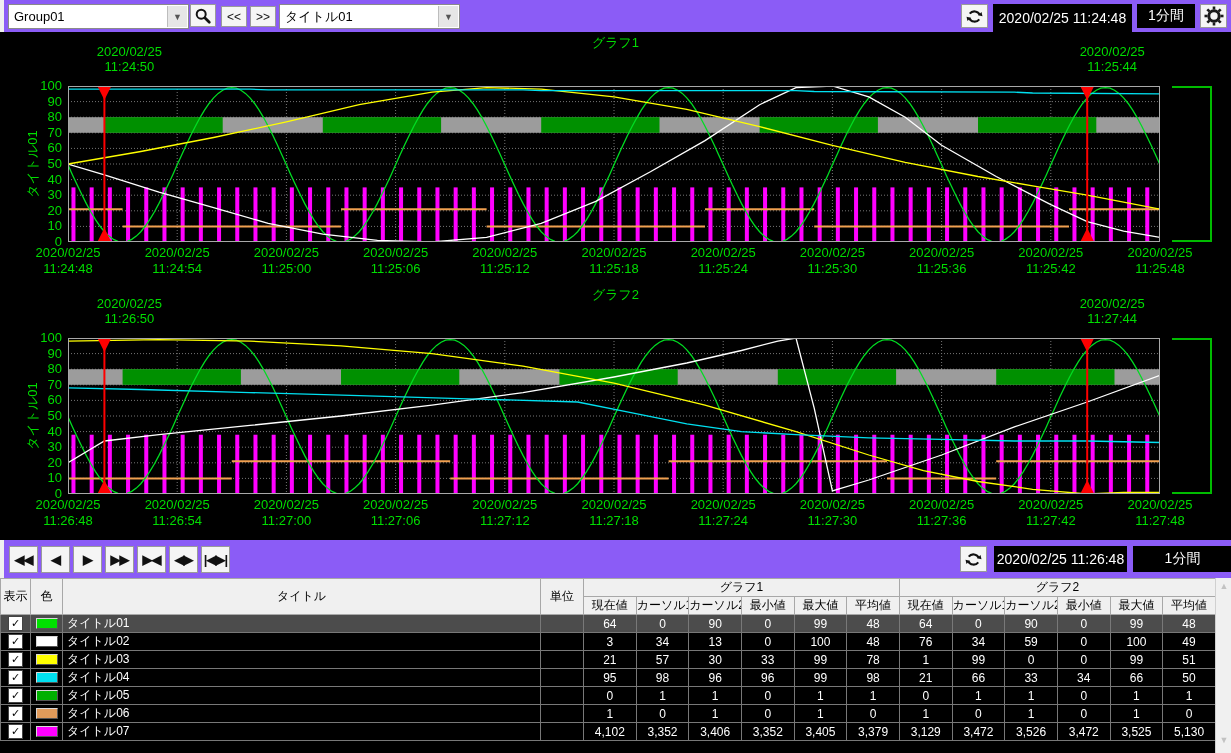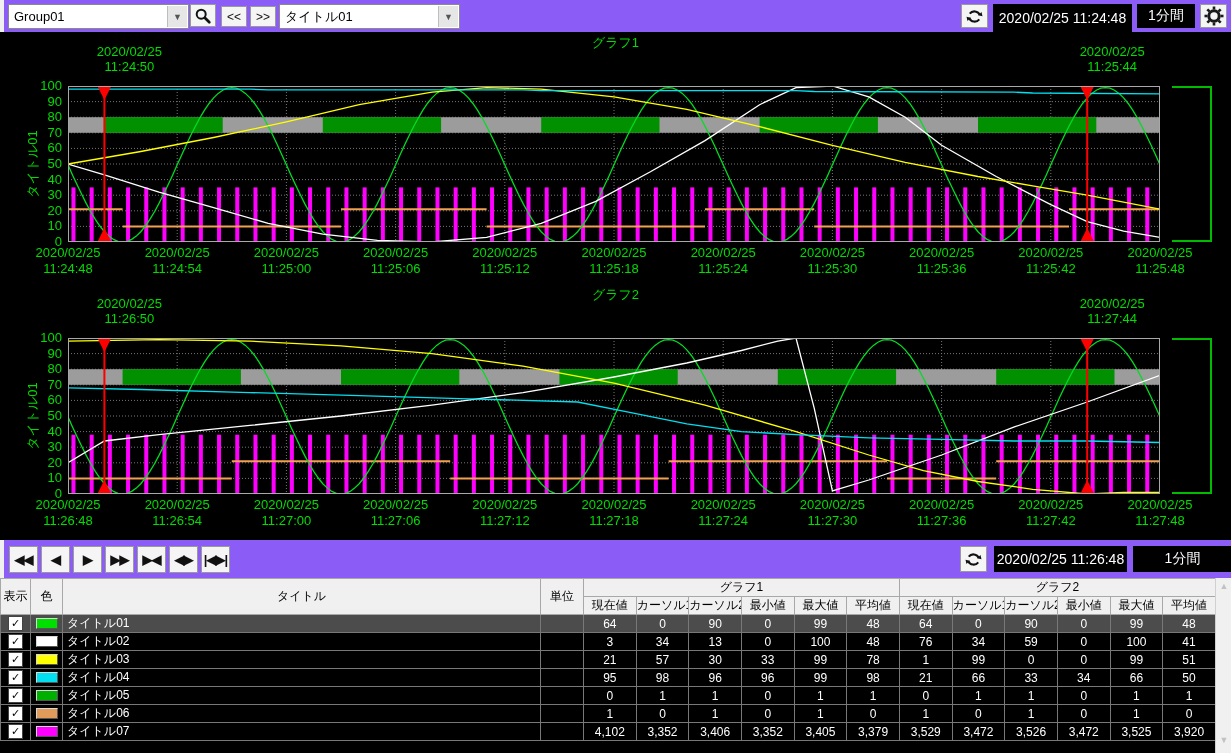--- a/index.html
+++ b/index.html
@@ -540,7 +540,7 @@
             <td class="num">59</td>
             <td class="num">0</td>
             <td class="num">100</td>
-            <td class="num">41</td>
+            <td class="num">49</td>
           </tr>
           <tr class="datarow">
             <td>

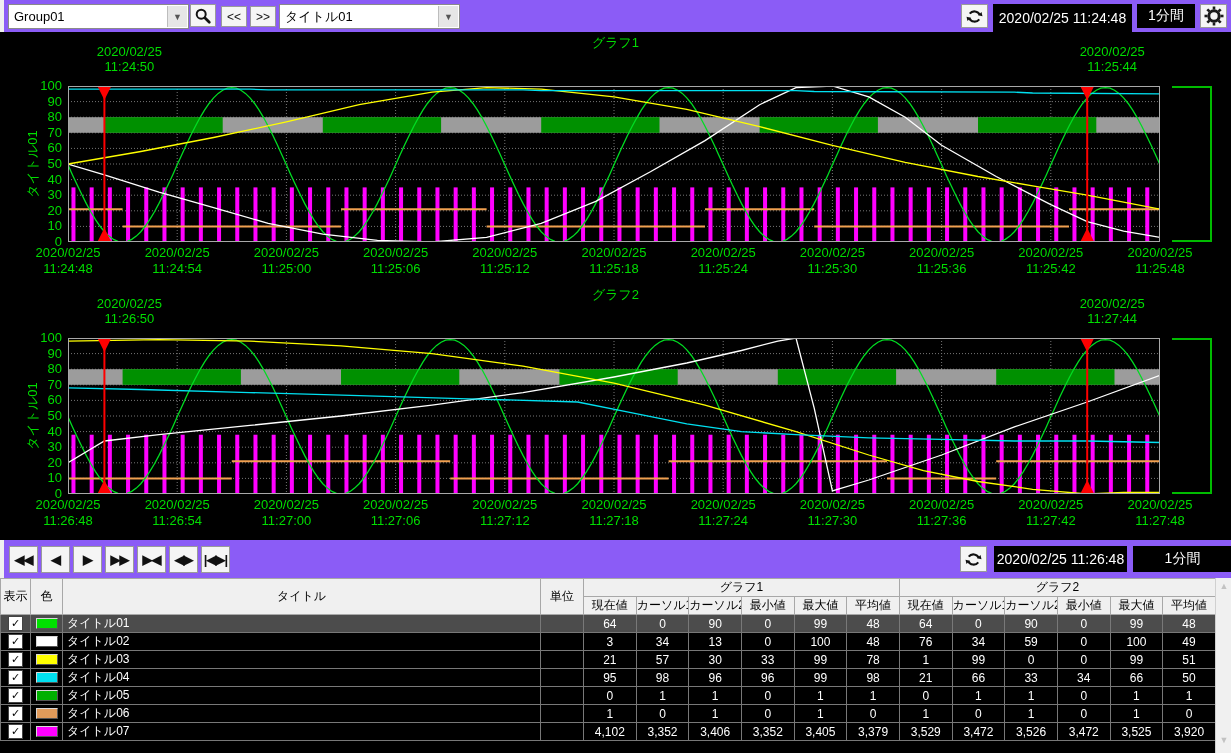--- a/index.html
+++ b/index.html
@@ -645,7 +645,7 @@
             <td class="num">3,352</td>
             <td class="num">3,405</td>
             <td class="num">3,379</td>
-            <td class="num">3,529</td>
+            <td class="num">3,129</td>
             <td class="num">3,472</td>
             <td class="num">3,526</td>
             <td class="num">3,472</td>

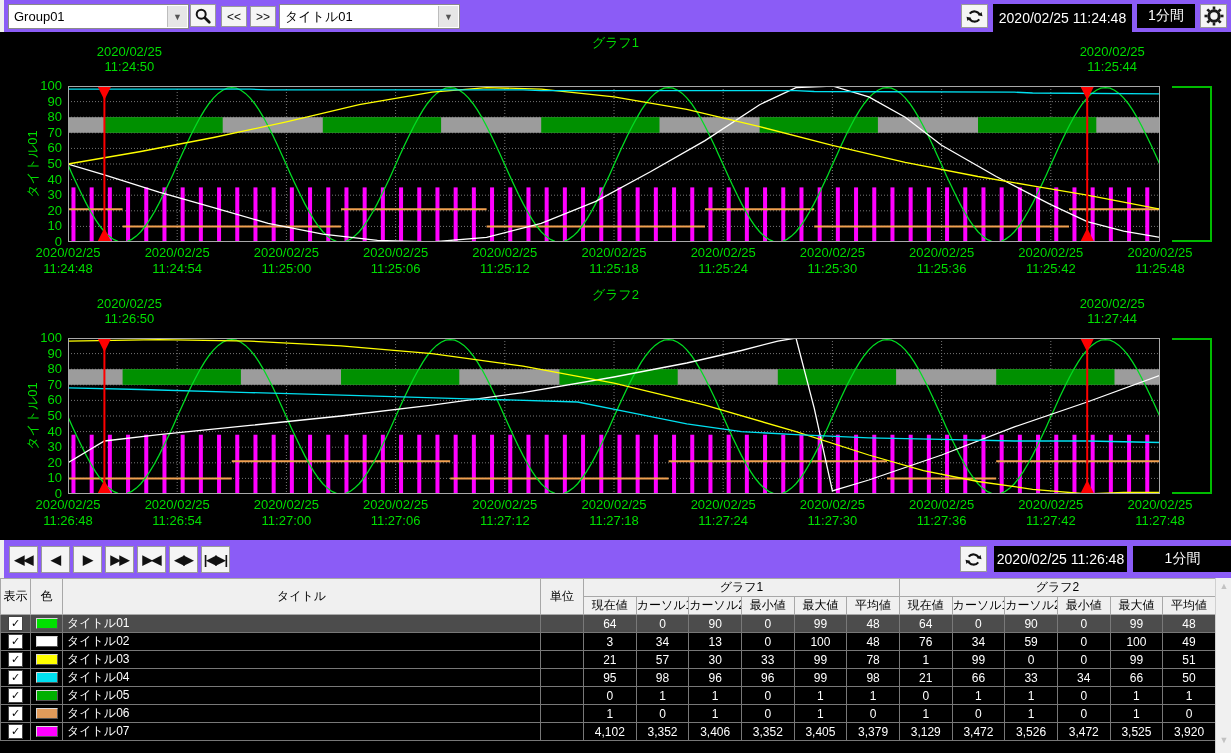--- a/index.html
+++ b/index.html
@@ -650,7 +650,7 @@
             <td class="num">3,526</td>
             <td class="num">3,472</td>
             <td class="num">3,525</td>
-            <td class="num">3,920</td>
+            <td class="num">5,130</td>
           </tr>
         </tbody>
       </table>

